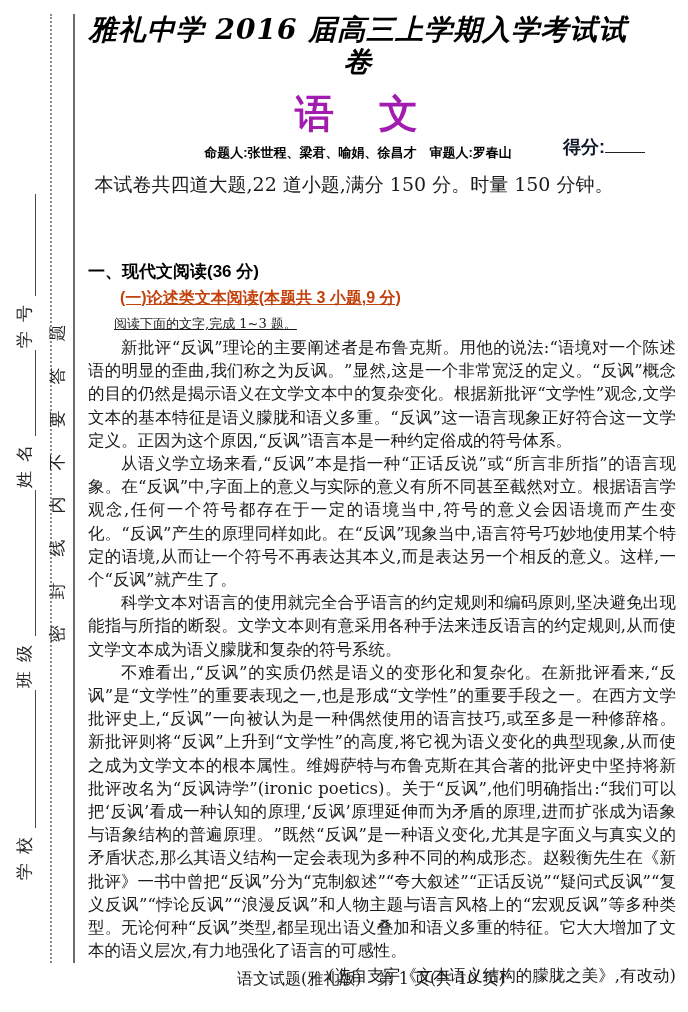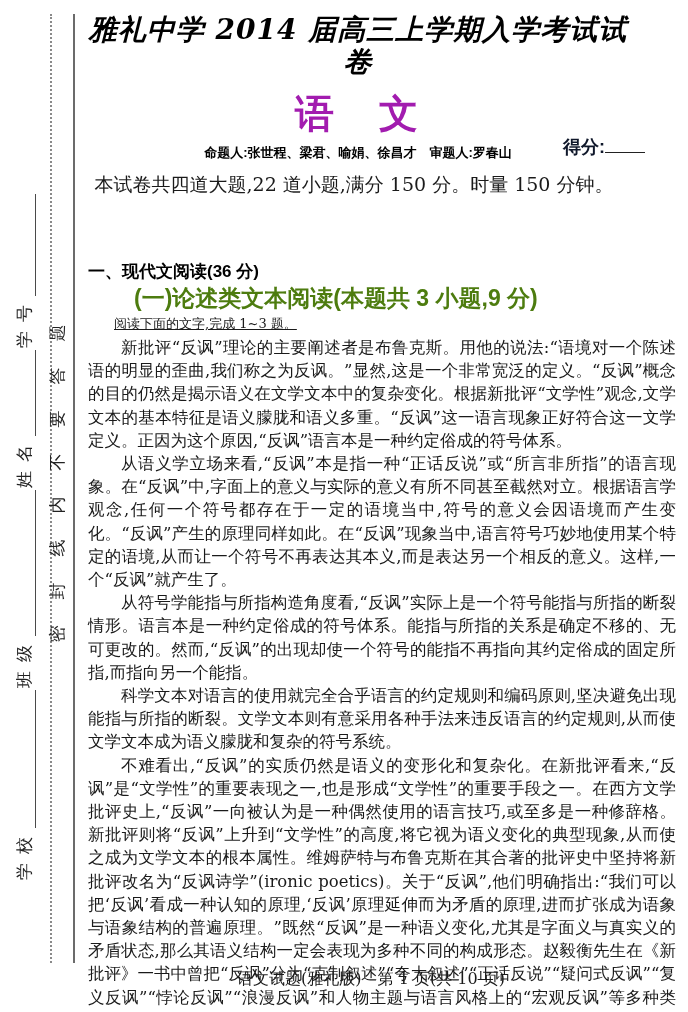--- a/index.html
+++ b/index.html
@@ -118,7 +118,7 @@
 <div class="v-seal">密封线内不要答题</div>
 
 <div class="header">
-  <div class="school-title">雅礼中学 2014 届高三上学期入学考试试卷</div>
+  <div class="school-title">雅礼中学 2016 届高三上学期入学考试试卷</div>
   <div class="subject-title">语　文</div>
   <div class="setters">命题人:张世程、梁君、喻娟、徐昌才　审题人:罗春山</div>
 </div>

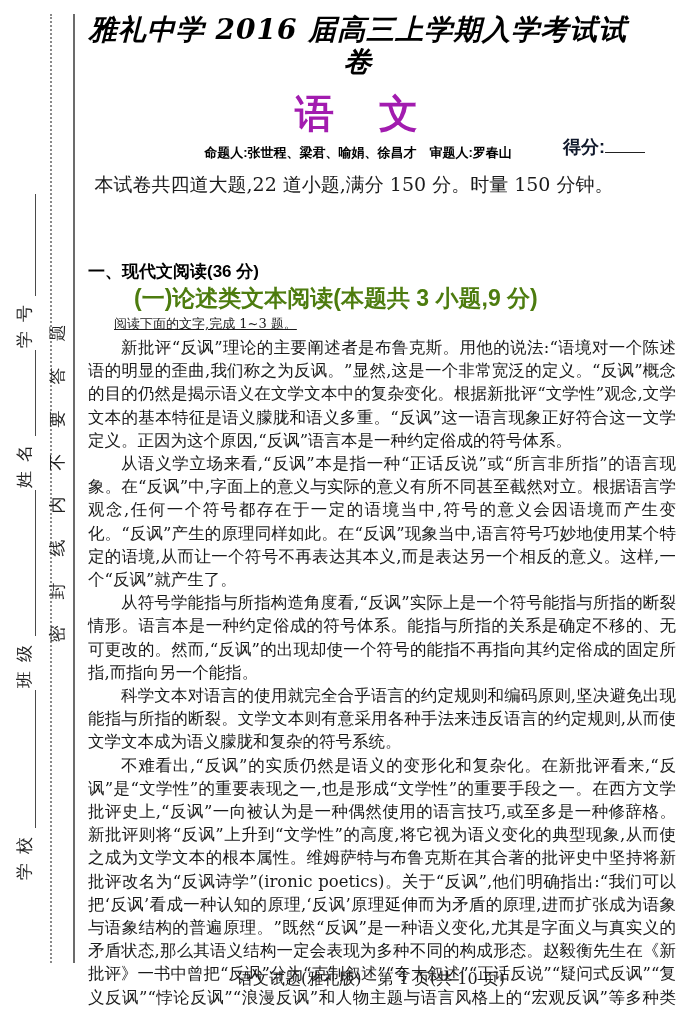--- a/index.html
+++ b/index.html
@@ -81,7 +81,7 @@
   }
   .h2 {
     font-family:"Liberation Sans", sans-serif; font-weight:bold;
-    font-size:23px; line-height:26px; text-indent:2em; color:#4d7c0f;
+    font-size:16px; line-height:26px; text-indent:2em; color:#c2410c;text-decoration:underline;
   }
   .instr { font-size:13px; line-height:25px; text-indent:2em;text-decoration:underline; }
   p.para {

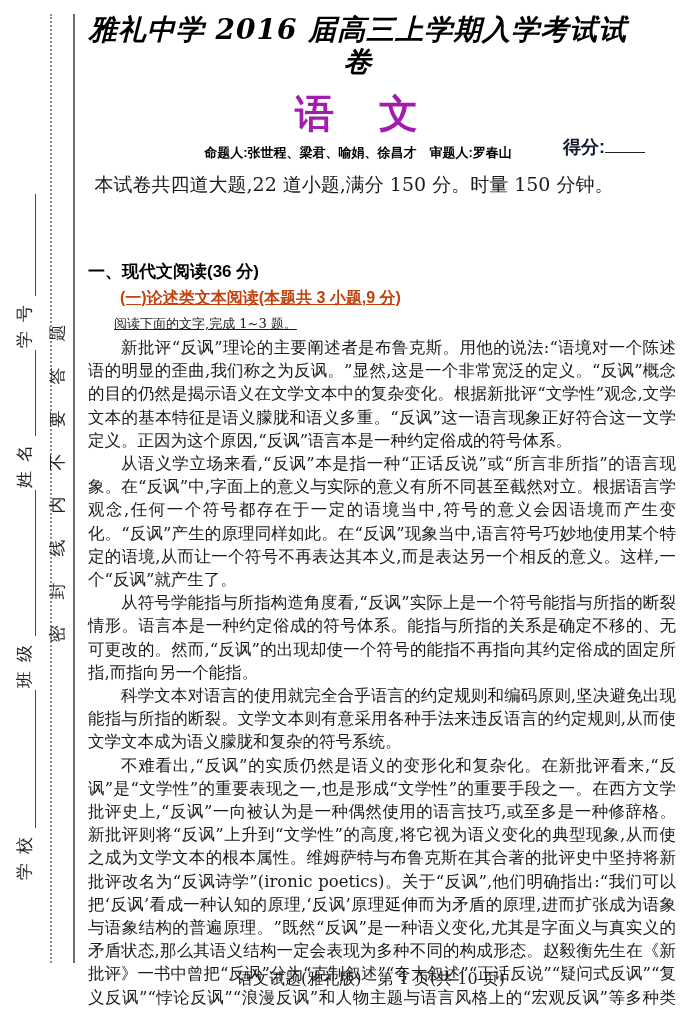--- a/index.html
+++ b/index.html
@@ -135,7 +135,6 @@
   <div class="instr">阅读下面的文字,完成 1~3 题。</div>
   <p class="para">新批评“反讽”理论的主要阐述者是布鲁克斯。用他的说法:“语境对一个陈述语的明显的歪曲,我们称之为反讽。”显然,这是一个非常宽泛的定义。“反讽”概念的目的仍然是揭示语义在文学文本中的复杂变化。根据新批评“文学性”观念,文学文本的基本特征是语义朦胧和语义多重。“反讽”这一语言现象正好符合这一文学定义。正因为这个原因,“反讽”语言本是一种约定俗成的符号体系。</p>
   <p class="para">从语义学立场来看,“反讽”本是指一种“正话反说”或“所言非所指”的语言现象。在“反讽”中,字面上的意义与实际的意义有所不同甚至截然对立。根据语言学观念,任何一个符号都存在于一定的语境当中,符号的意义会因语境而产生变化。“反讽”产生的原理同样如此。在“反讽”现象当中,语言符号巧妙地使用某个特定的语境,从而让一个符号不再表达其本义,而是表达另一个相反的意义。这样,一个“反讽”就产生了。</p>
-  <p class="para">从符号学能指与所指构造角度看,“反讽”实际上是一个符号能指与所指的断裂情形。语言本是一种约定俗成的符号体系。能指与所指的关系是确定不移的、无可更改的。然而,“反讽”的出现却使一个符号的能指不再指向其约定俗成的固定所指,而指向另一个能指。</p>
   <p class="para">科学文本对语言的使用就完全合乎语言的约定规则和编码原则,坚决避免出现能指与所指的断裂。文学文本则有意采用各种手法来违反语言的约定规则,从而使文学文本成为语义朦胧和复杂的符号系统。</p>
   <p class="para">不难看出,“反讽”的实质仍然是语义的变形化和复杂化。在新批评看来,“反讽”是“文学性”的重要表现之一,也是形成“文学性”的重要手段之一。在西方文学批评史上,“反讽”一向被认为是一种偶然使用的语言技巧,或至多是一种修辞格。新批评则将“反讽”上升到“文学性”的高度,将它视为语义变化的典型现象,从而使之成为文学文本的根本属性。维姆萨特与布鲁克斯在其合著的批评史中坚持将新批评改名为“反讽诗学”(ironic poetics)。关于“反讽”,他们明确指出:“我们可以把‘反讽’看成一种认知的原理,‘反讽’原理延伸而为矛盾的原理,进而扩张成为语象与语象结构的普遍原理。”既然“反讽”是一种语义变化,尤其是字面义与真实义的矛盾状态,那么其语义结构一定会表现为多种不同的构成形态。赵毅衡先生在《新批评》一书中曾把“反讽”分为“克制叙述”“夸大叙述”“正话反说”“疑问式反讽”“复义反讽”“悖论反讽”“浪漫反讽”和人物主题与语言风格上的“宏观反讽”等多种类型。无论何种“反讽”类型,都呈现出语义叠加和语义多重的特征。它大大增加了文本的语义层次,有力地强化了语言的可感性。</p>
   <div class="attribution">(选自支宇《文本语义结构的朦胧之美》,有改动)</div>

